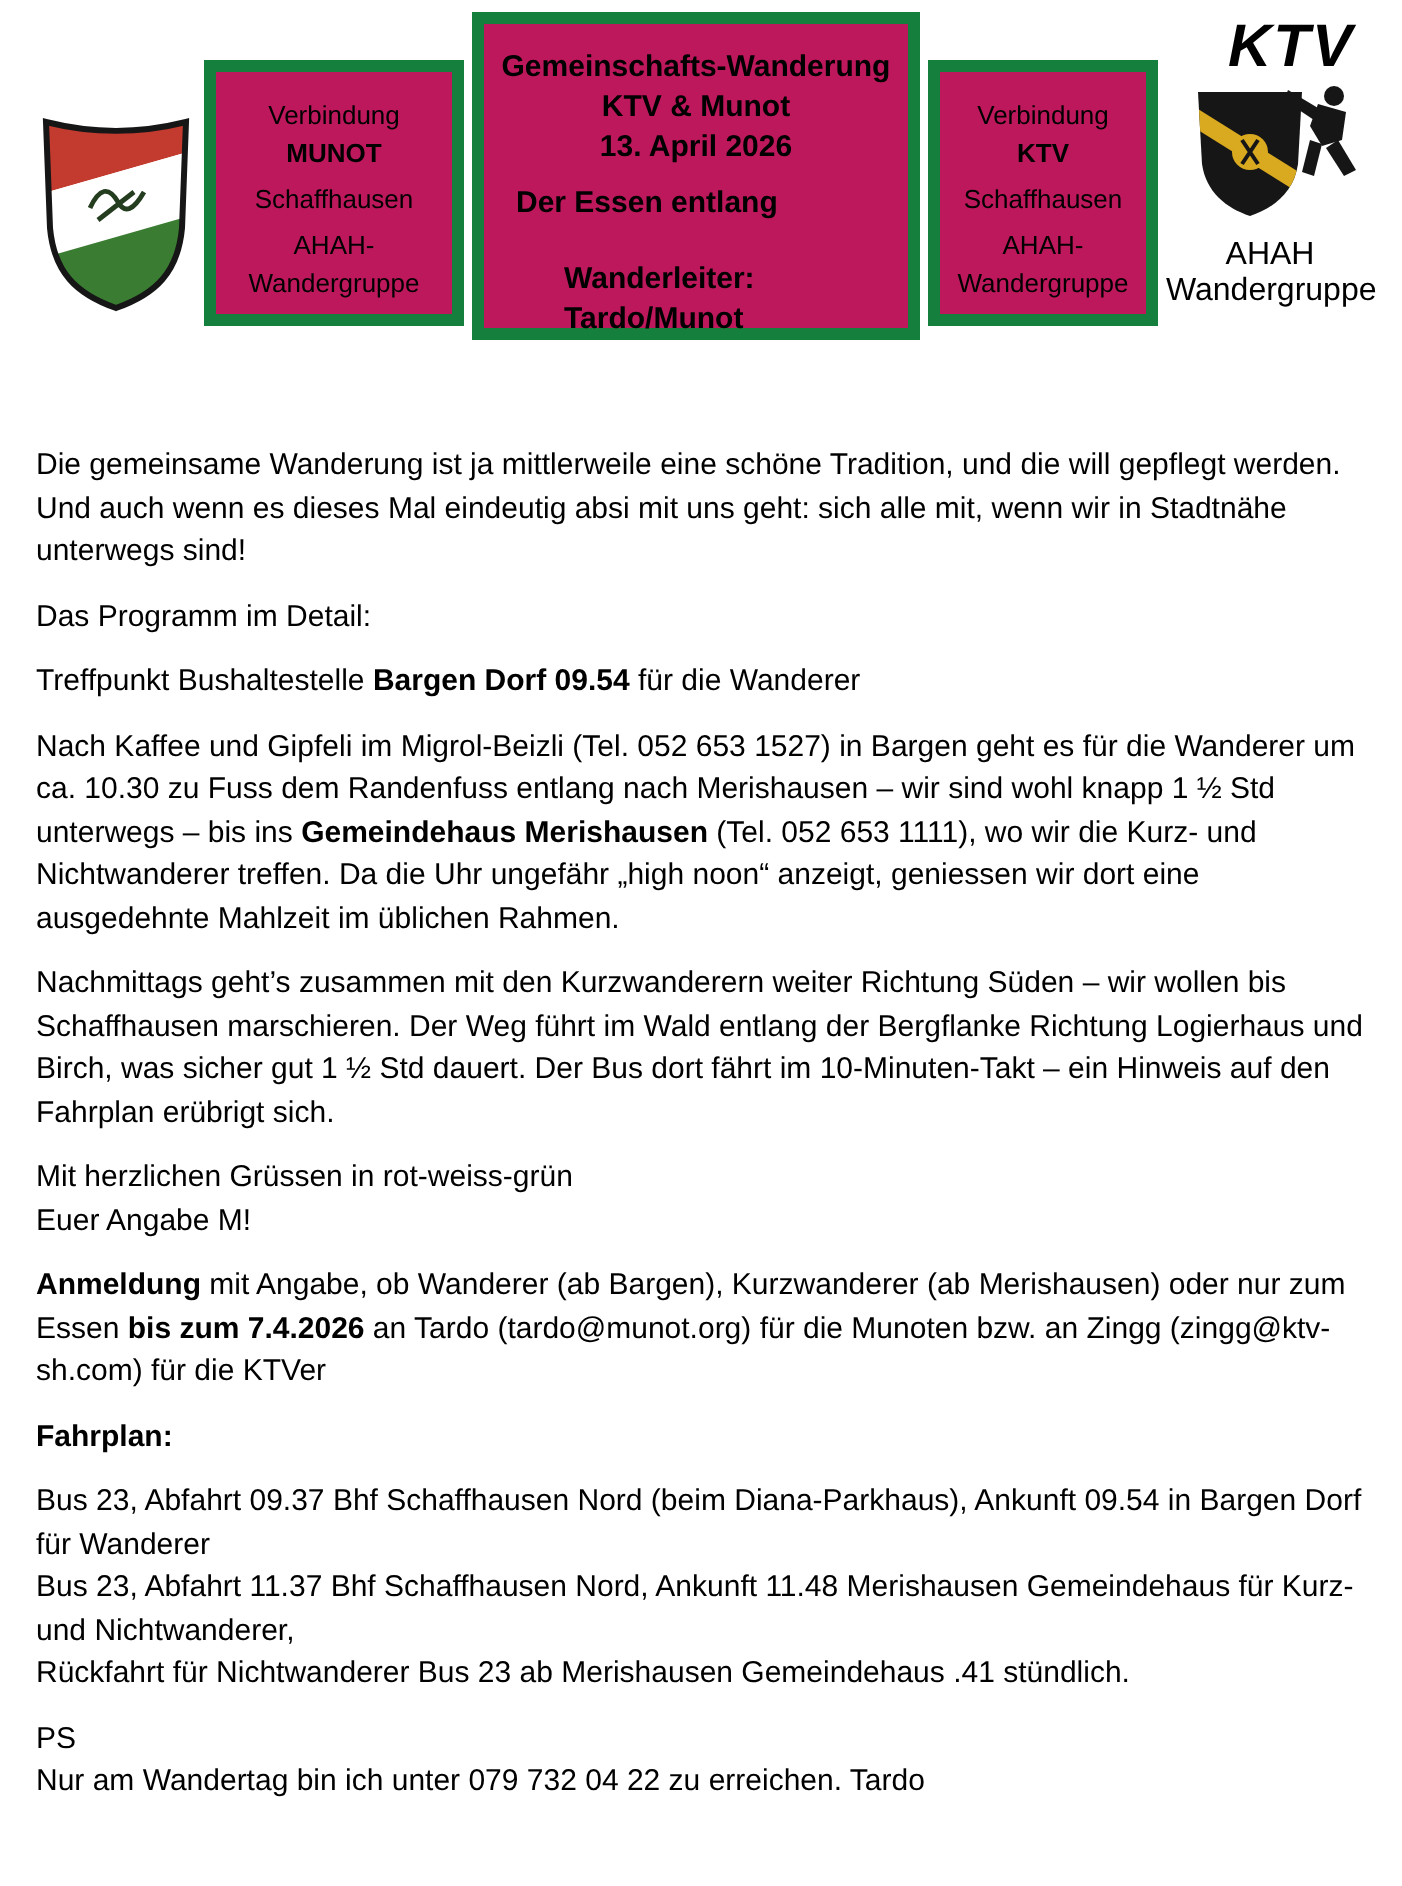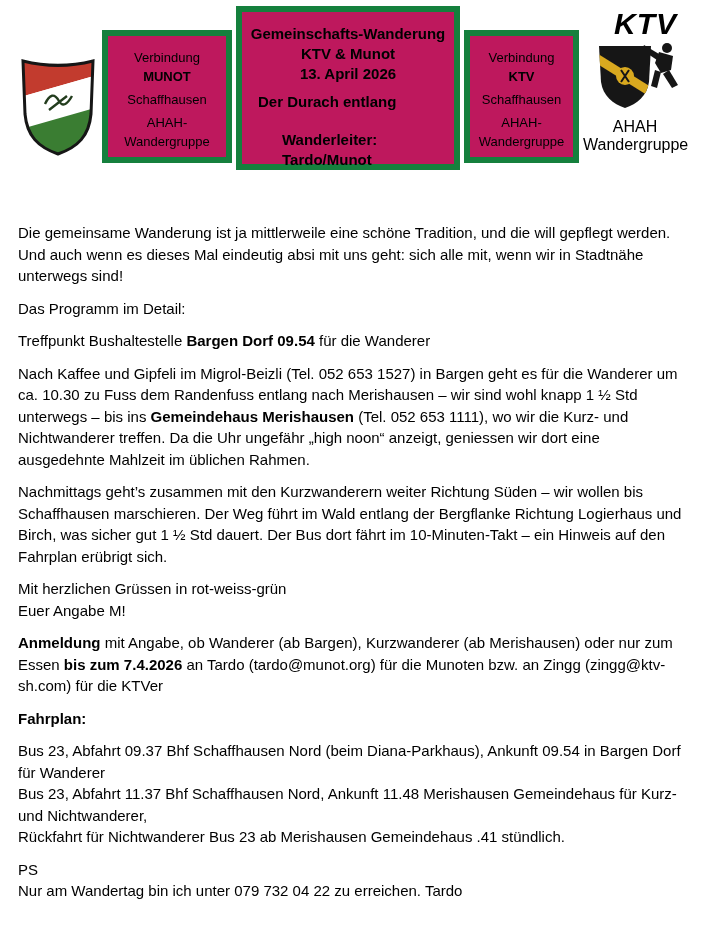--- a/index.html
+++ b/index.html
@@ -62,7 +62,7 @@
       <div class="title-line">Gemeinschafts-Wanderung</div>
       <div class="title-line">KTV &amp; Munot</div>
       <div class="title-line">13. April 2026</div>
-      <div class="route-line">Der Durach entlang</div>
+      <div class="route-line">Der Essen entlang</div>
       <div class="leader-block">
         <div>Wanderleiter:</div>
         <div>Tardo/Munot</div>

